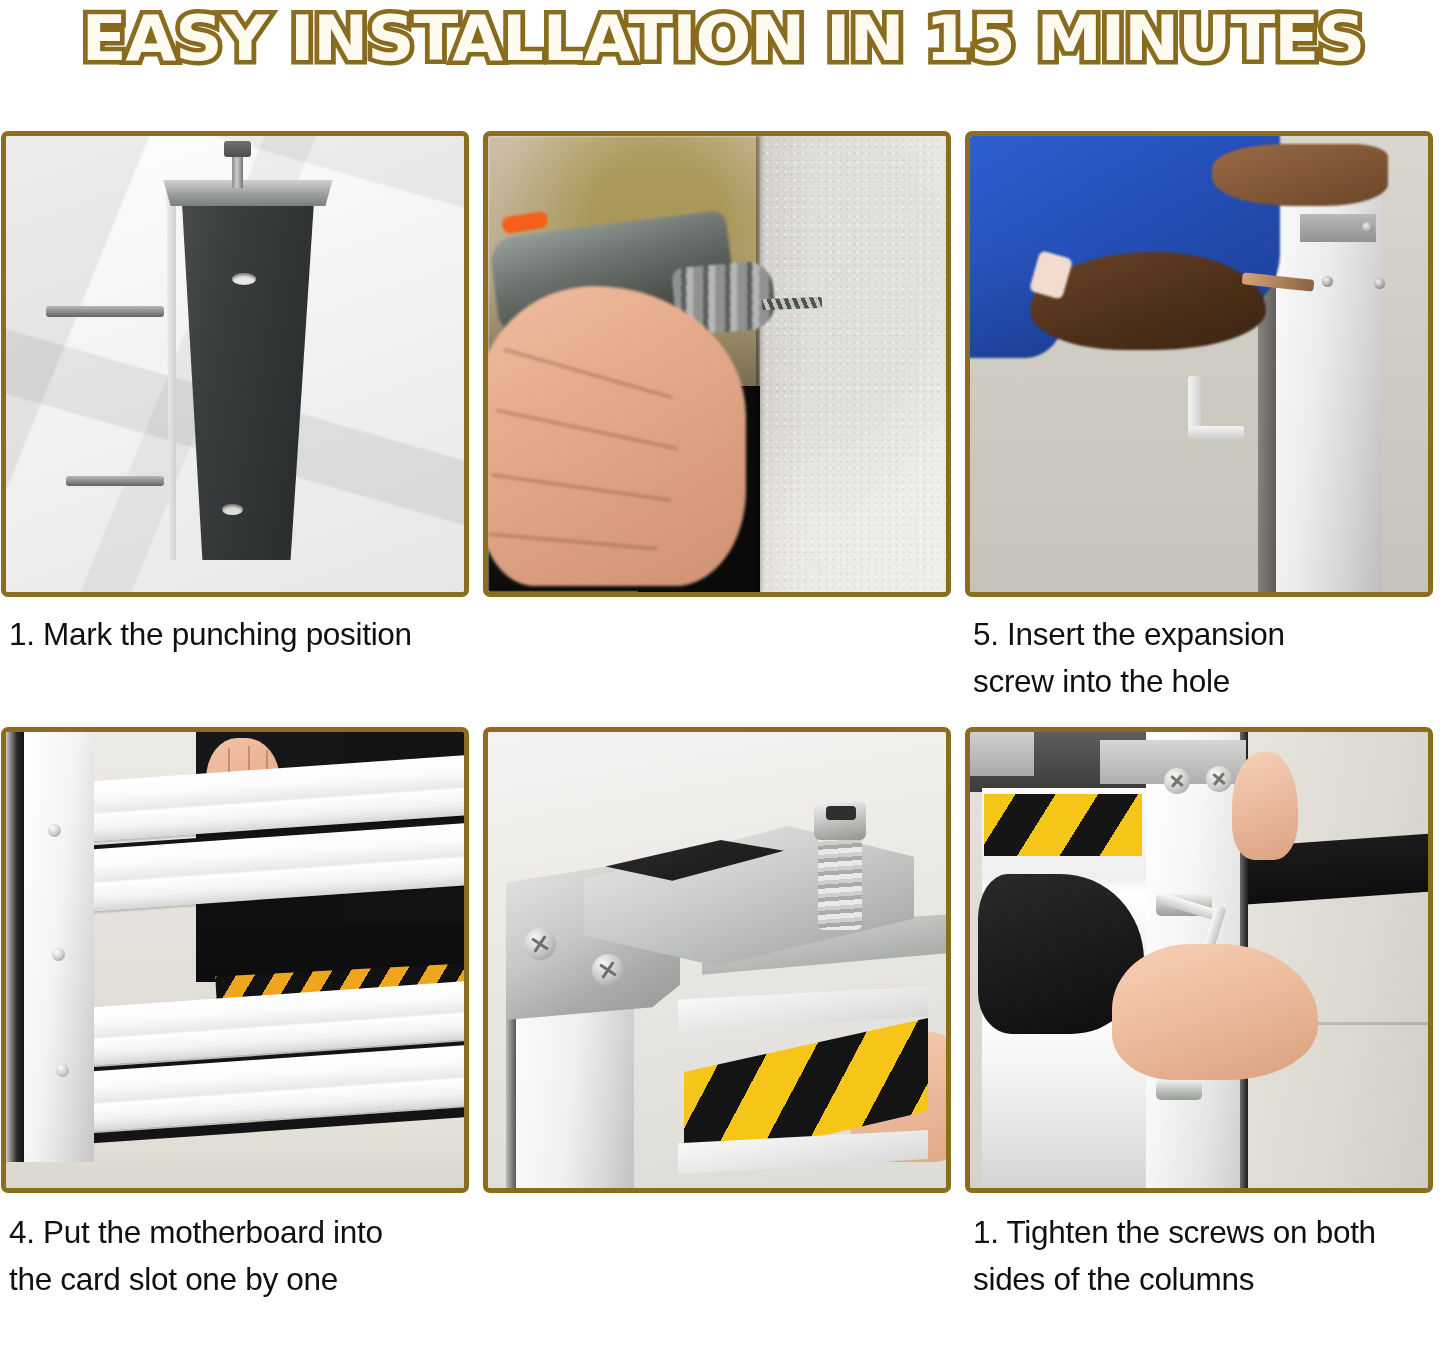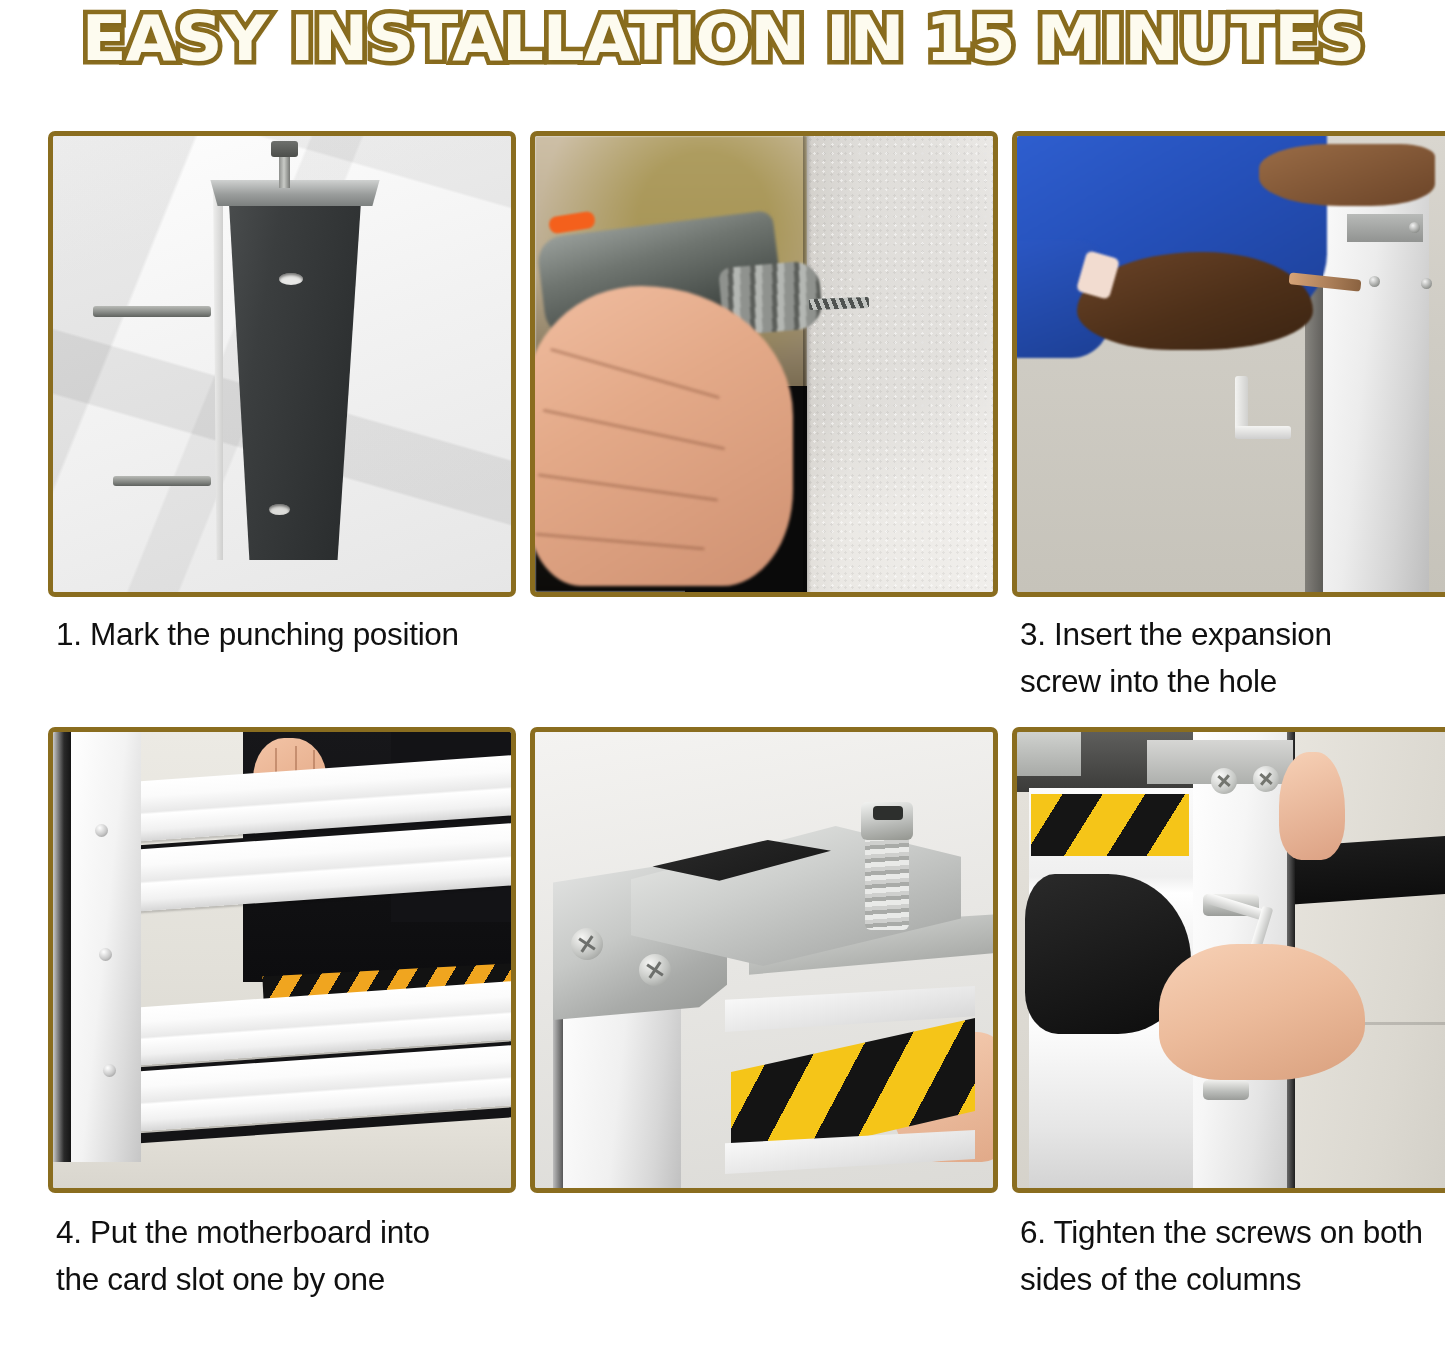--- a/index.html
+++ b/index.html
@@ -48,7 +48,7 @@
     padding: 0 1px;
     box-sizing: border-box;
   }
-  .cell { width: 478px; padding-left: 47px; }
+  .cell { width: 478px; }
 
   .frame {
     width: 468px;

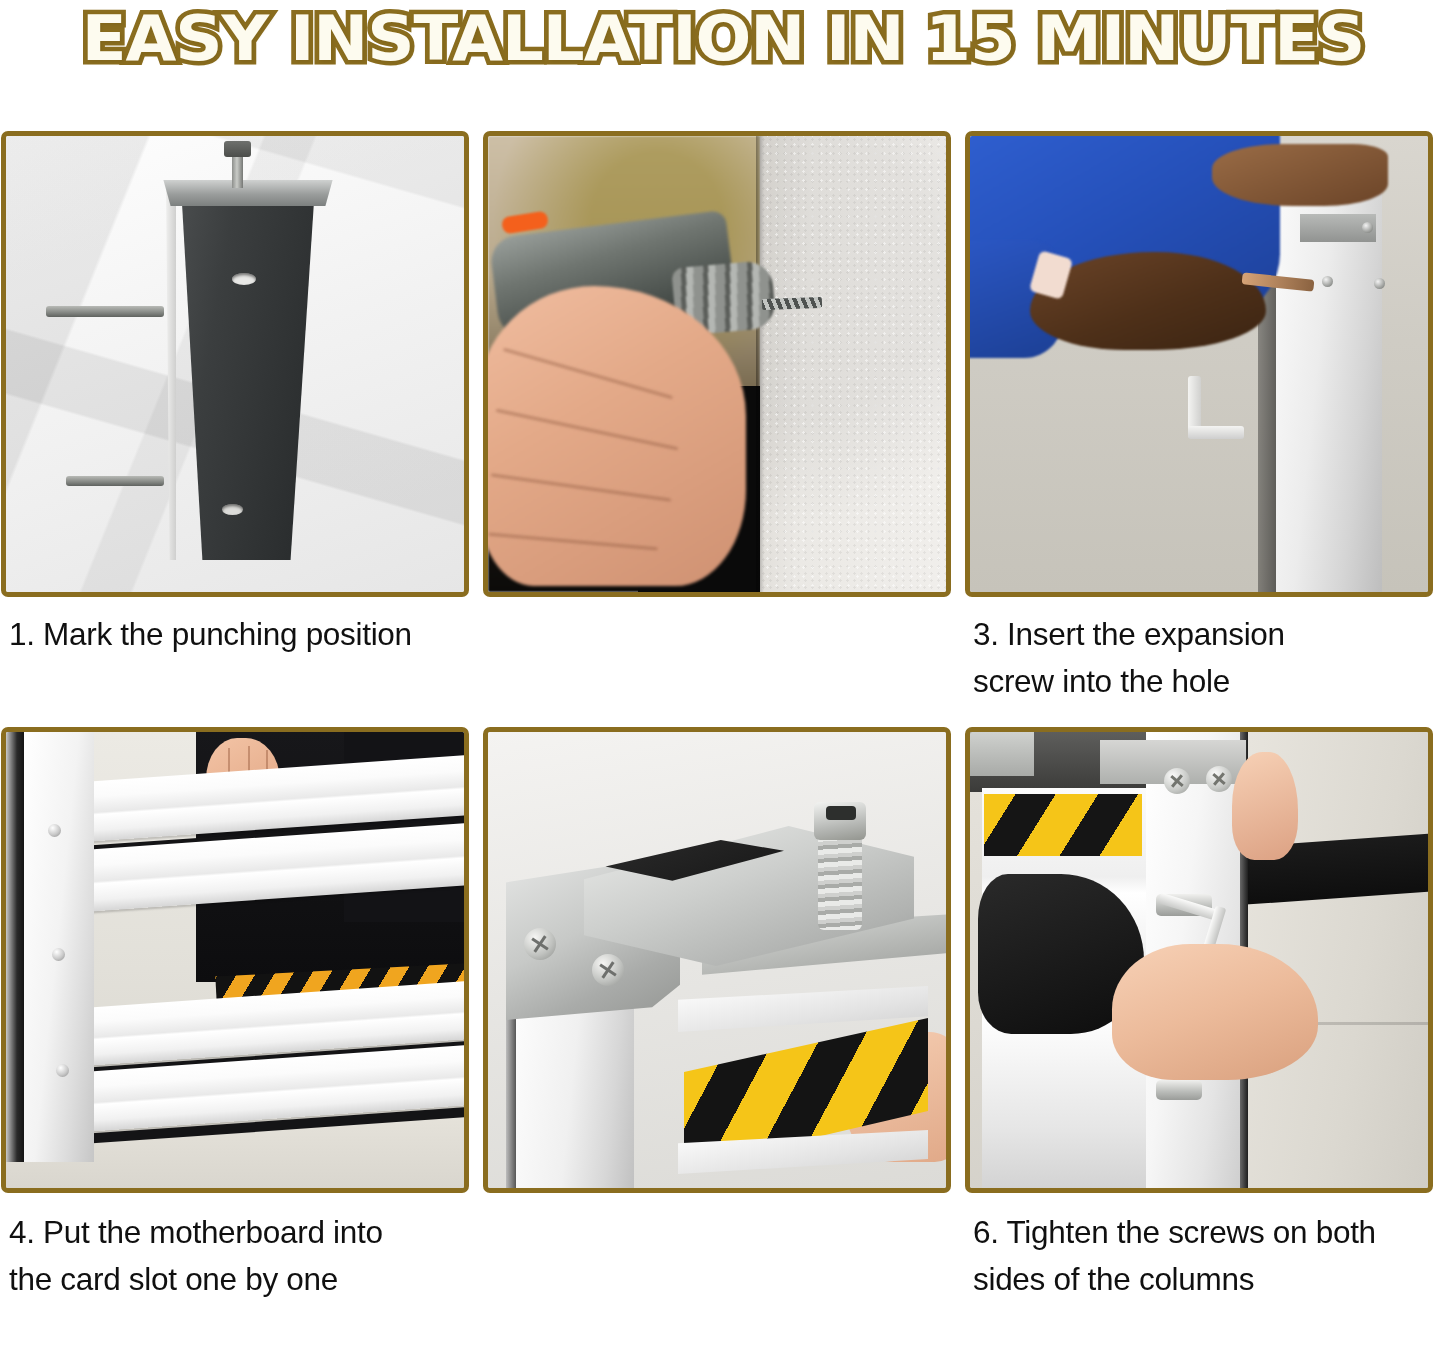--- a/index.html
+++ b/index.html
@@ -568,7 +568,7 @@
         <div class="s3-hexkey2"></div>
       </div>
     </div>
-    <div class="caption">3. Insert the expansion
+    <div class="caption">5. Insert the expansion
 screw into the hole</div>
   </div>
 </div>

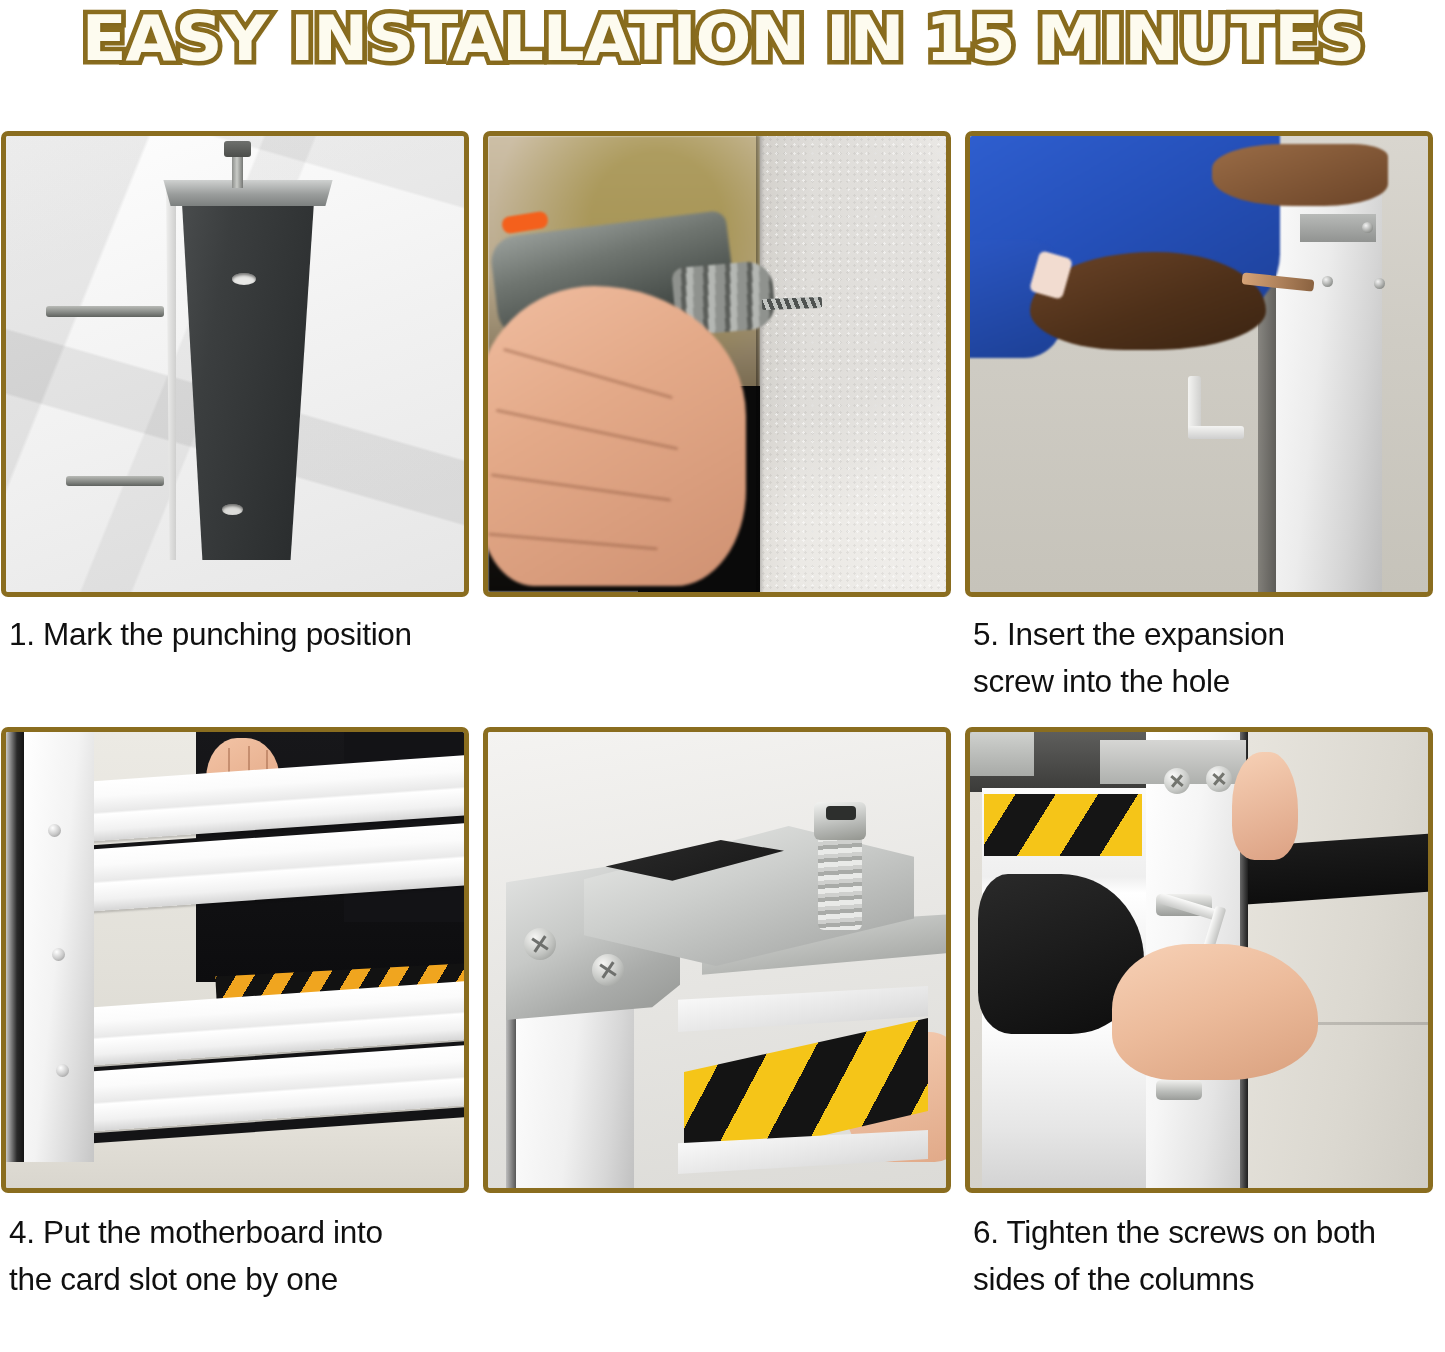--- a/index.html
+++ b/index.html
@@ -658,7 +658,7 @@
         <div class="s6-thumb"></div>
       </div>
     </div>
-    <div class="caption">6. Tighten the screws on both
+    <div class="caption">1. Tighten the screws on both
 sides of the columns</div>
   </div>
 </div>

